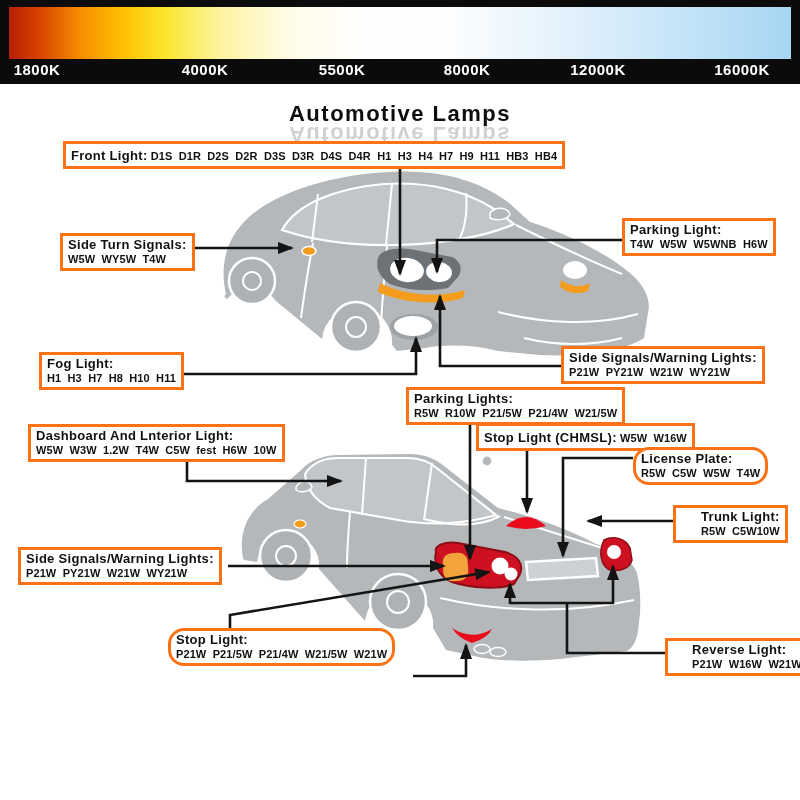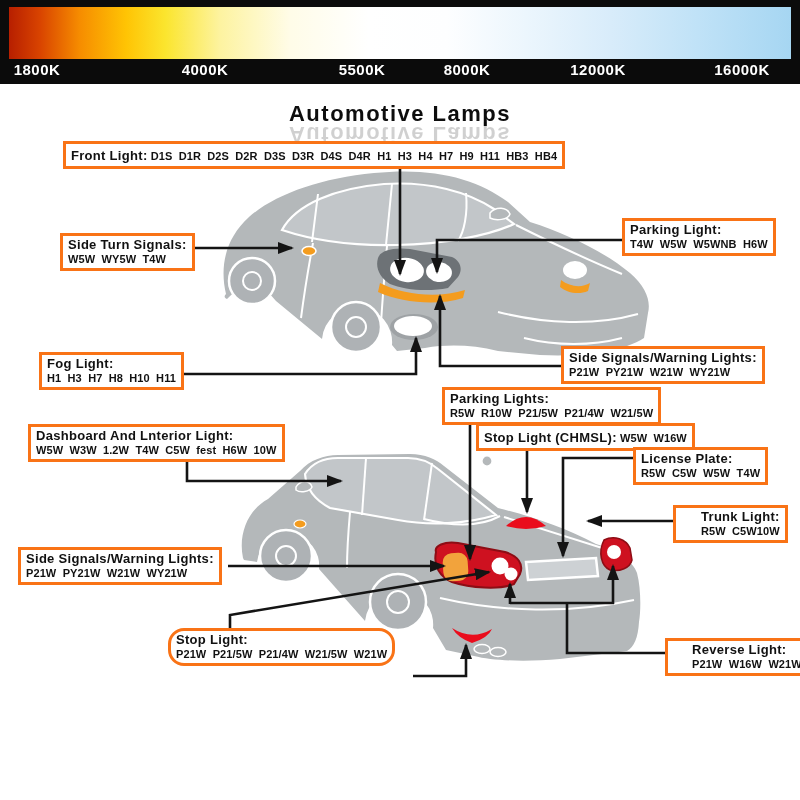--- a/index.html
+++ b/index.html
@@ -41,7 +41,7 @@
     <div class="kgrad"></div>
     <span class="klabel" style="left:37px">1800K</span>
     <span class="klabel" style="left:205px">4000K</span>
-    <span class="klabel" style="left:362px">5500K</span>
+    <span class="klabel" style="left:342px">5500K</span>
     <span class="klabel" style="left:467px">8000K</span>
     <span class="klabel" style="left:598px">12000K</span>
     <span class="klabel" style="left:742px">16000K</span>

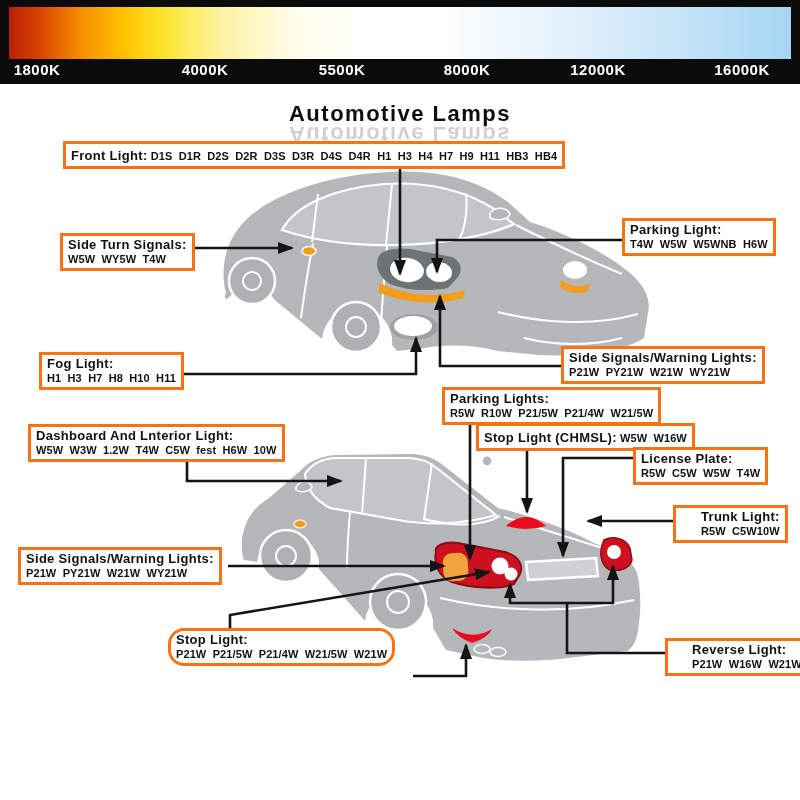--- a/index.html
+++ b/index.html
@@ -181,7 +181,7 @@
     <span class="v">P21W  PY21W  W21W  WY21W</span>
   </div>
 
-  <div class="callout" style="left:406px;top:387px;margin-left:36px;">
+  <div class="callout" style="left:406px;top:387px;">
     <span class="t">Parking Lights:</span>
     <span class="v">R5W  R10W  P21/5W  P21/4W  W21/5W</span>
   </div>

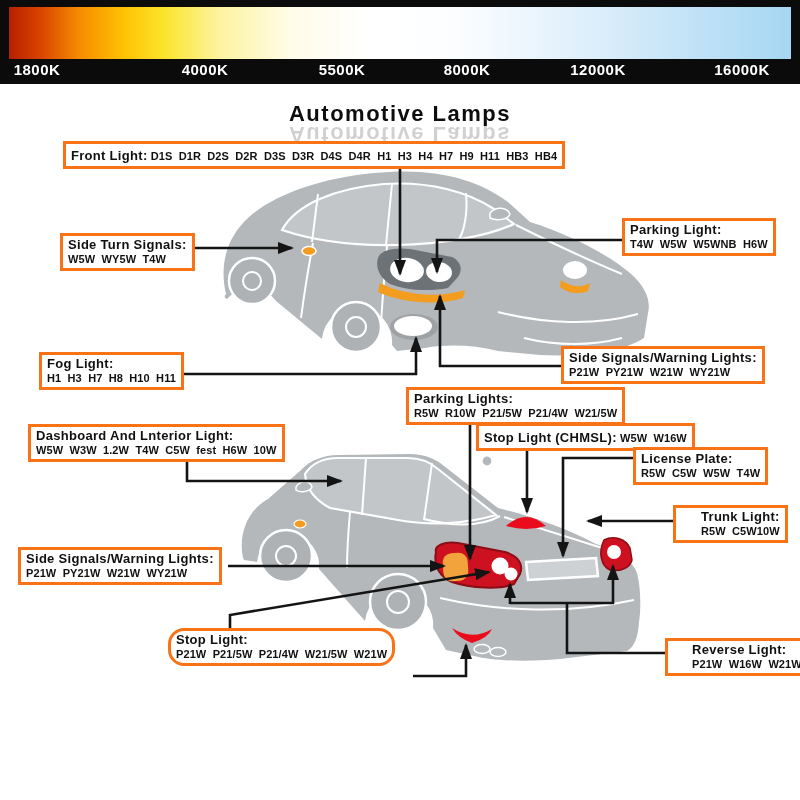--- a/index.html
+++ b/index.html
@@ -195,7 +195,7 @@
     <span class="v">W5W  W3W  1.2W  T4W  C5W  fest  H6W  10W</span>
   </div>
 
-  <div class="callout" style="left:633px;top:447px;">
+  <div class="callout" style="left:633px;top:447px;border-radius:16px;">
     <span class="t">License Plate:</span>
     <span class="v">R5W  C5W  W5W  T4W</span>
   </div>

